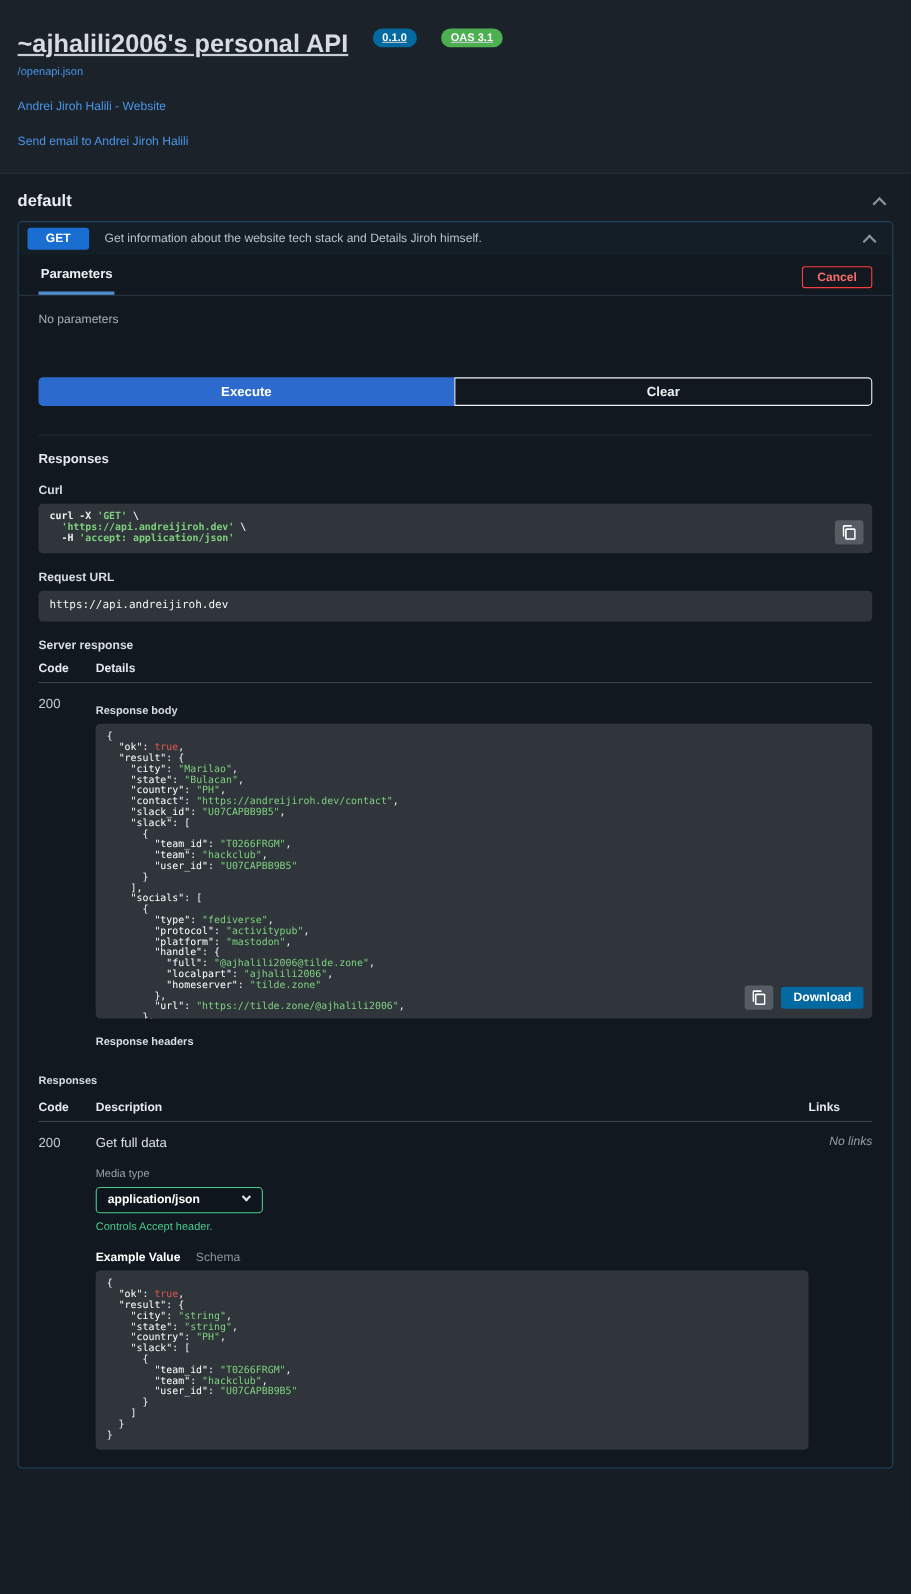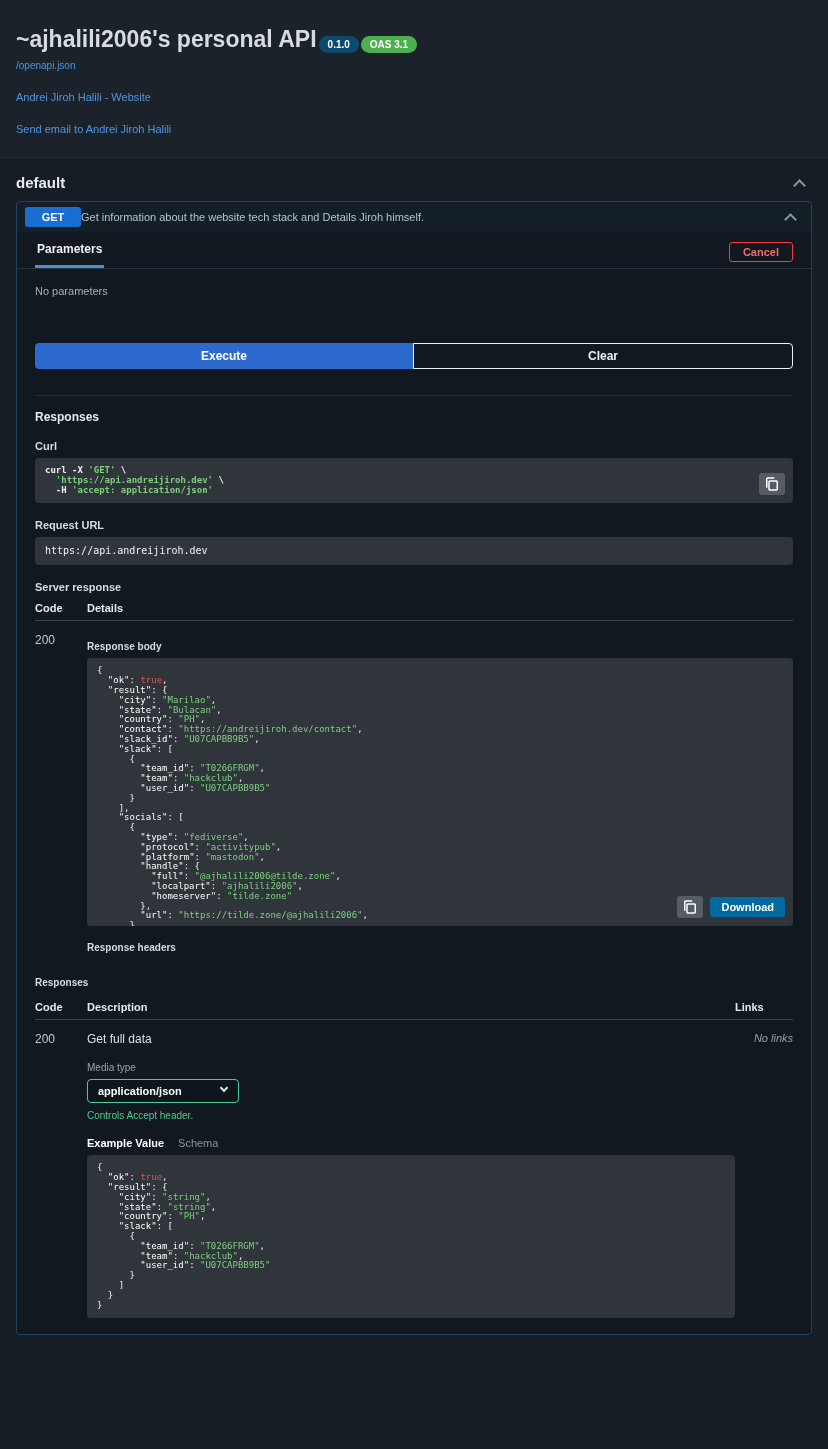--- a/index.html
+++ b/index.html
@@ -18,7 +18,7 @@
     border-bottom:1px solid #272e37;
     padding:26px 16px 22px;
   }
-  .title-row { display:flex; align-items:flex-end; gap:2px; }
+  .title-row { display:flex; align-items:flex-start; gap:22px;text-decoration:underline; }
   .title-row h1 { margin:0; font-size:23px; font-weight:700; color:#d7dce1; }
   .pill { font-size:10px; font-weight:700; color:#fff; border-radius:9px; padding:2px 9px; line-height:1.3; }
   .pill.ver { background:#0c4a6e; }

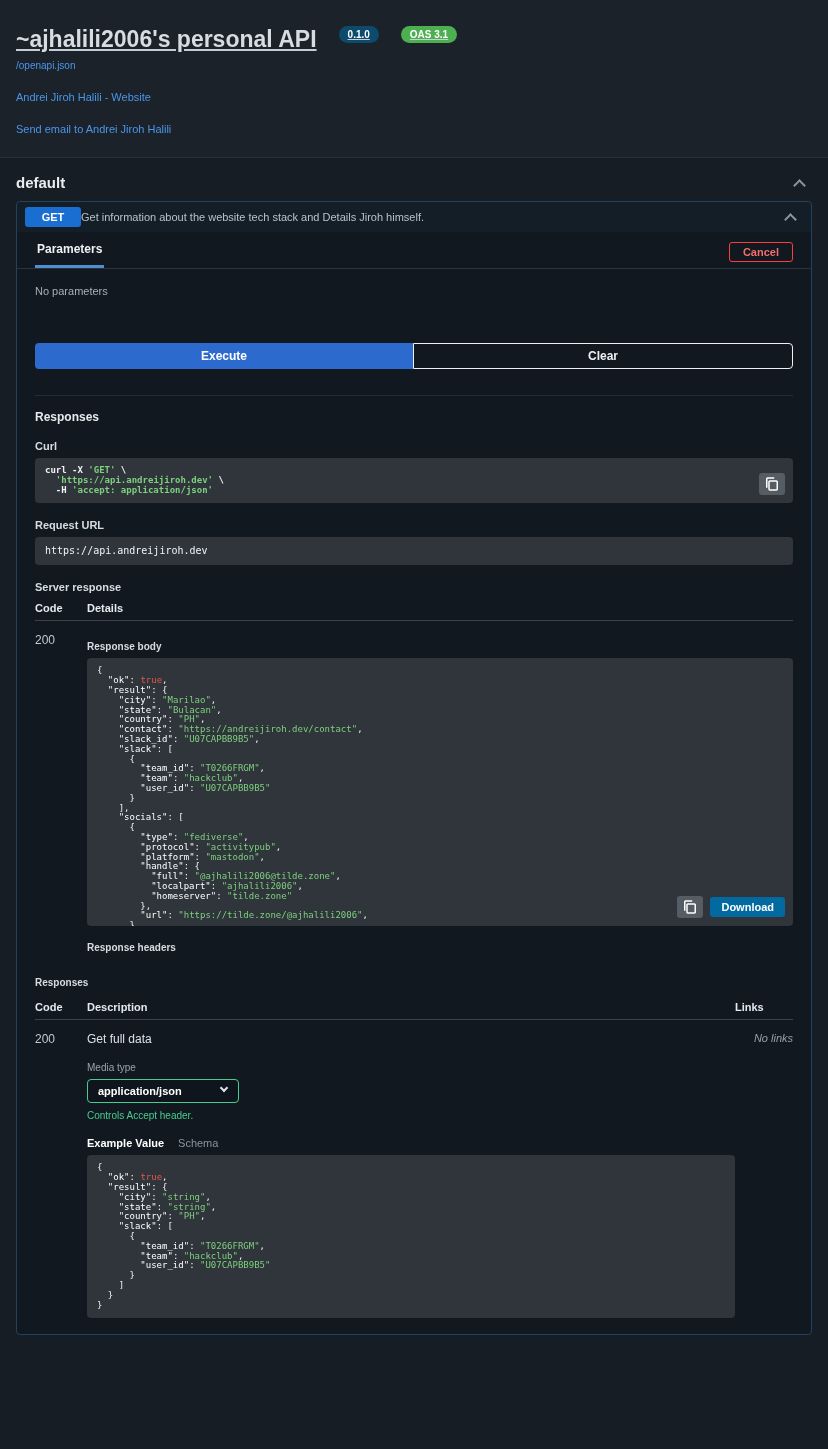--- a/index.html
+++ b/index.html
@@ -21,7 +21,7 @@
   .title-row { display:flex; align-items:flex-start; gap:22px;text-decoration:underline; }
   .title-row h1 { margin:0; font-size:23px; font-weight:700; color:#d7dce1; }
   .pill { font-size:10px; font-weight:700; color:#fff; border-radius:9px; padding:2px 9px; line-height:1.3; }
-  .pill.ver { background:#0c4a6e; }
+  .pill.ver { background:#0369a1; }
   .pill.oas { background:#4caf50; }
   .spec-link { display:inline-block; margin-top:7px; font-size:10px; color:#4a96e8; }
   .ext-links { margin-top:18px; display:flex; flex-direction:column; gap:20px; }

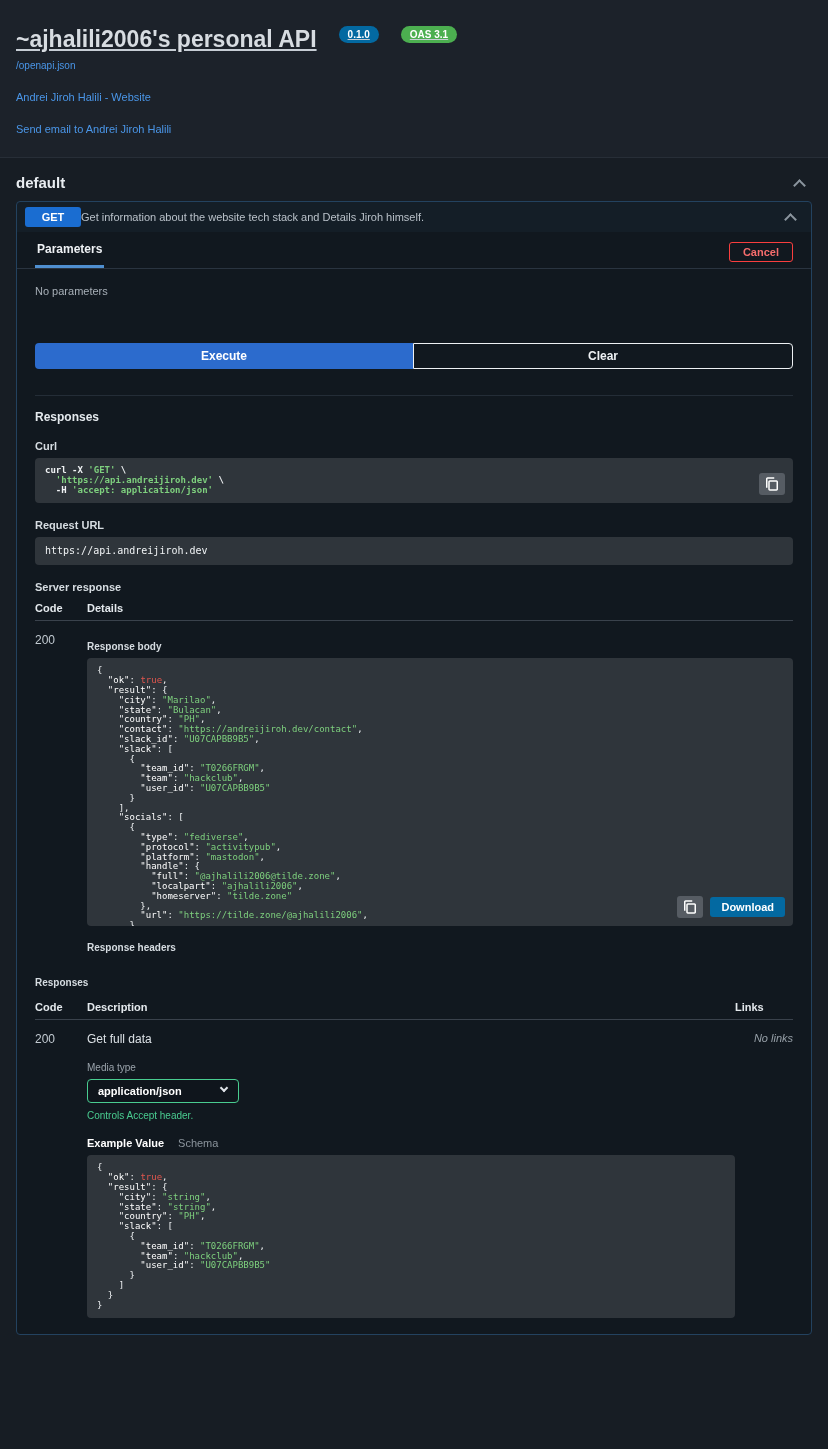--- a/index.html
+++ b/index.html
@@ -39,7 +39,7 @@
 
   
   .opblock { margin:0 16px 10px; border:1px solid #23425f; border-radius:4px; background:#11181f; overflow:hidden; }
-  .op-head { display:flex; align-items:center; padding:5px 8px; background:rgba(97,175,254,0.04); cursor:pointer; }
+  .op-head { display:flex; align-items:center; gap:14px; padding:5px 8px; background:rgba(97,175,254,0.04); cursor:pointer; }
   .op-head .chevron { margin-left:auto; margin-right:8px; }
   .method { background:#1a6dd1; color:#fff; font-size:11px; font-weight:700; border-radius:3px;
     padding:4px 0; width:56px; text-align:center; flex:none; }

